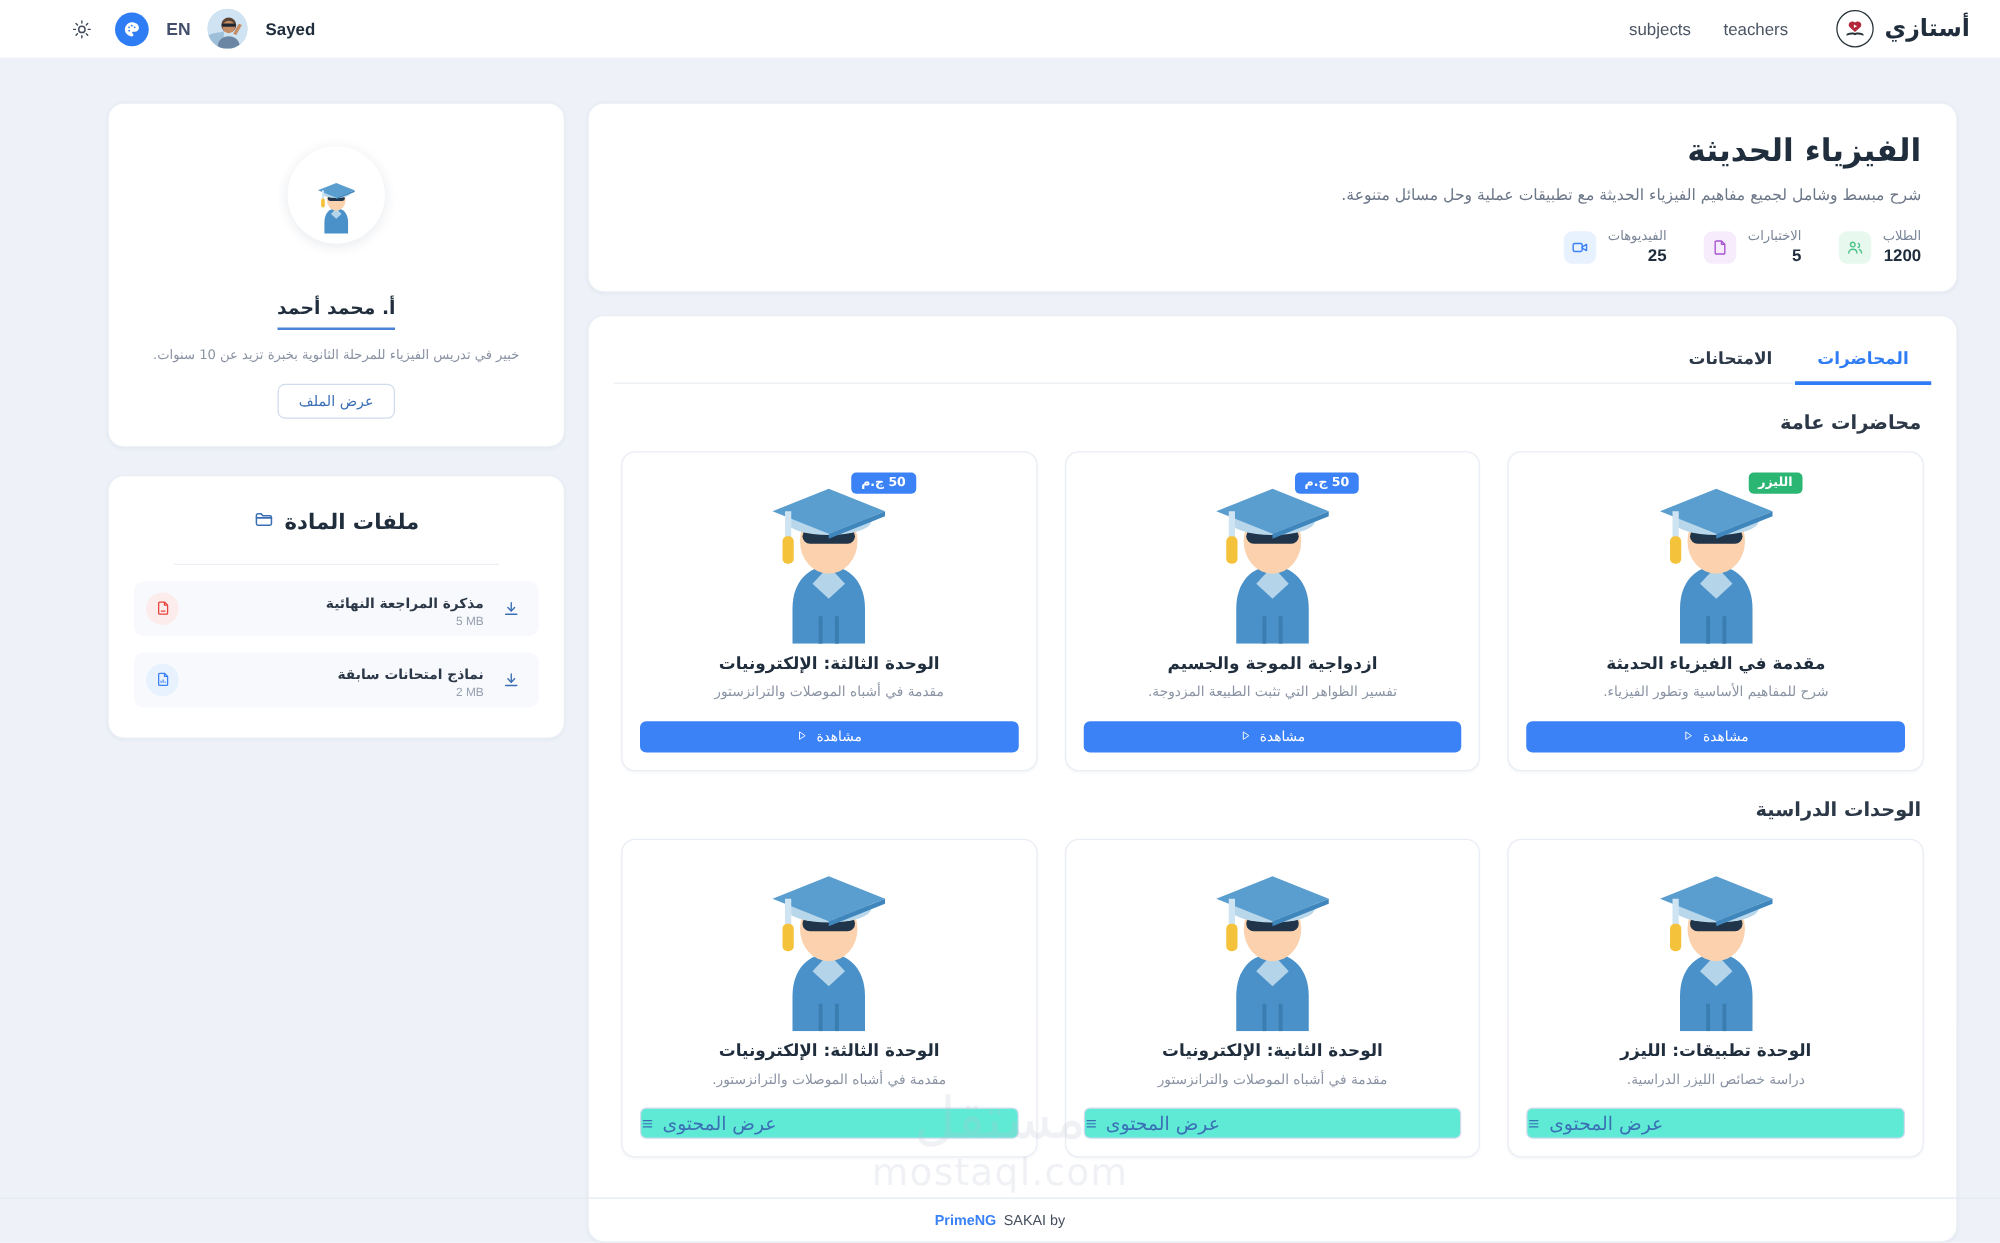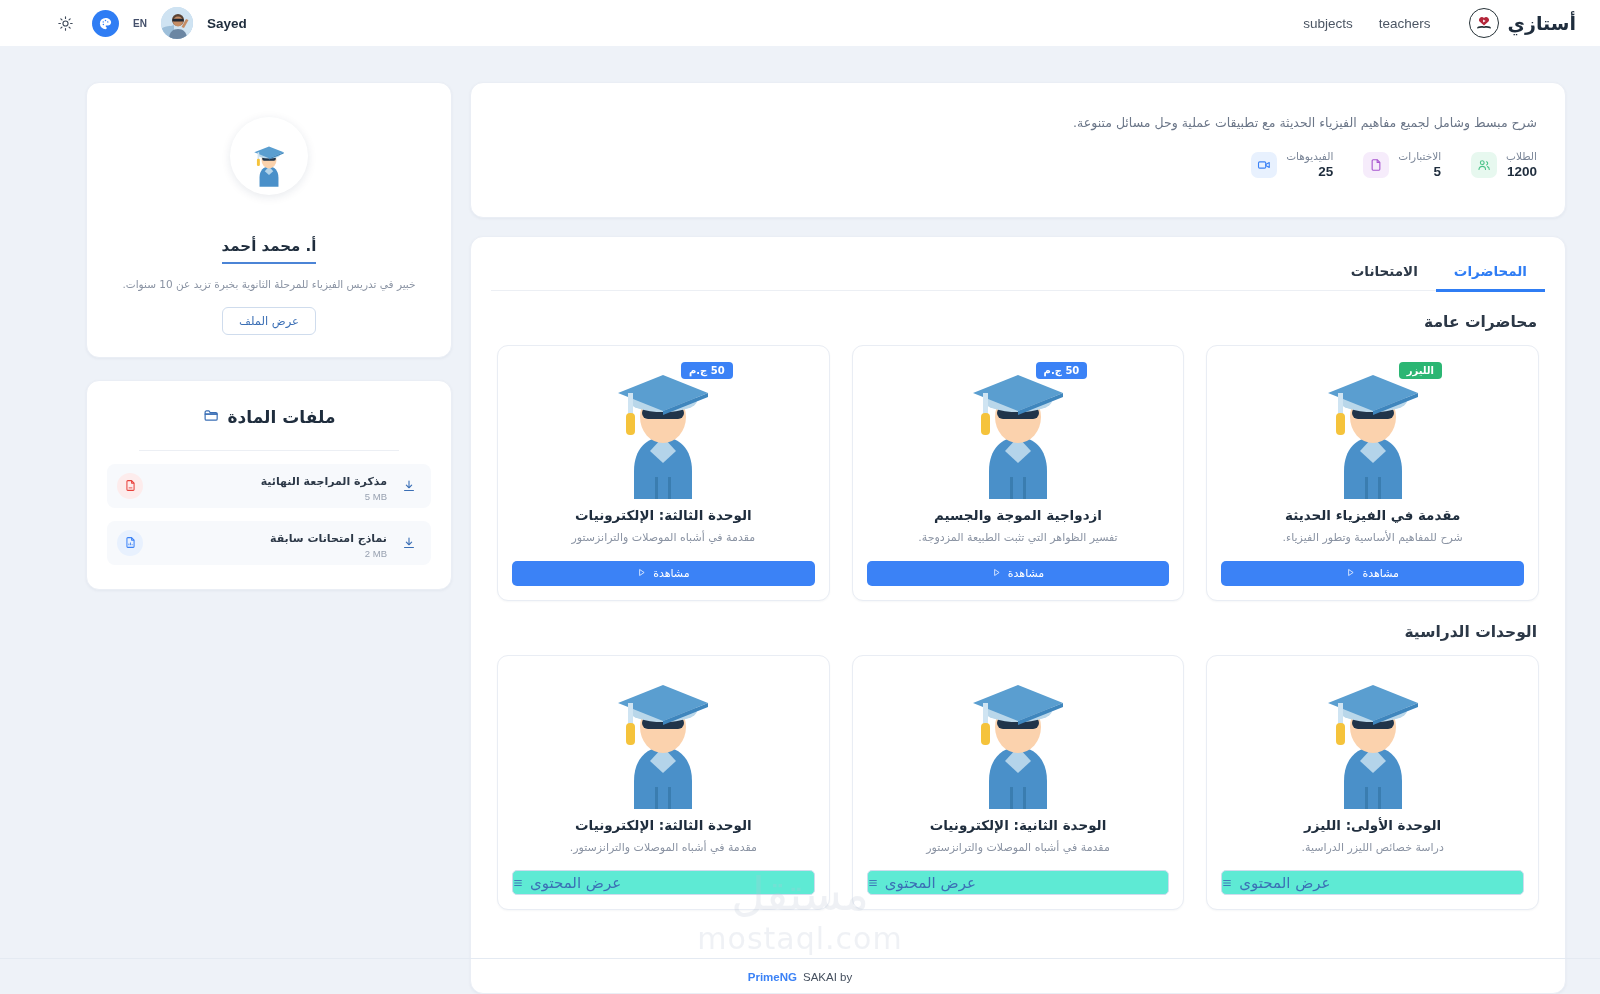--- a/index.html
+++ b/index.html
@@ -56,7 +56,7 @@
     background: linear-gradient(160deg,#cfe2f3 0%, #9fc2de 100%);
     overflow: hidden; position: relative; flex: 0 0 auto;
   }
-  .lang-btn { font-size: 10px; color: #44506b; font-weight: 600;
+  .lang-btn { font-size: 14px; color: #44506b; font-weight: 600;
     font-family: "Liberation Sans", sans-serif; cursor: pointer; }
   .circle-btn {
     width: 27px; height: 27px; border-radius: 50%;

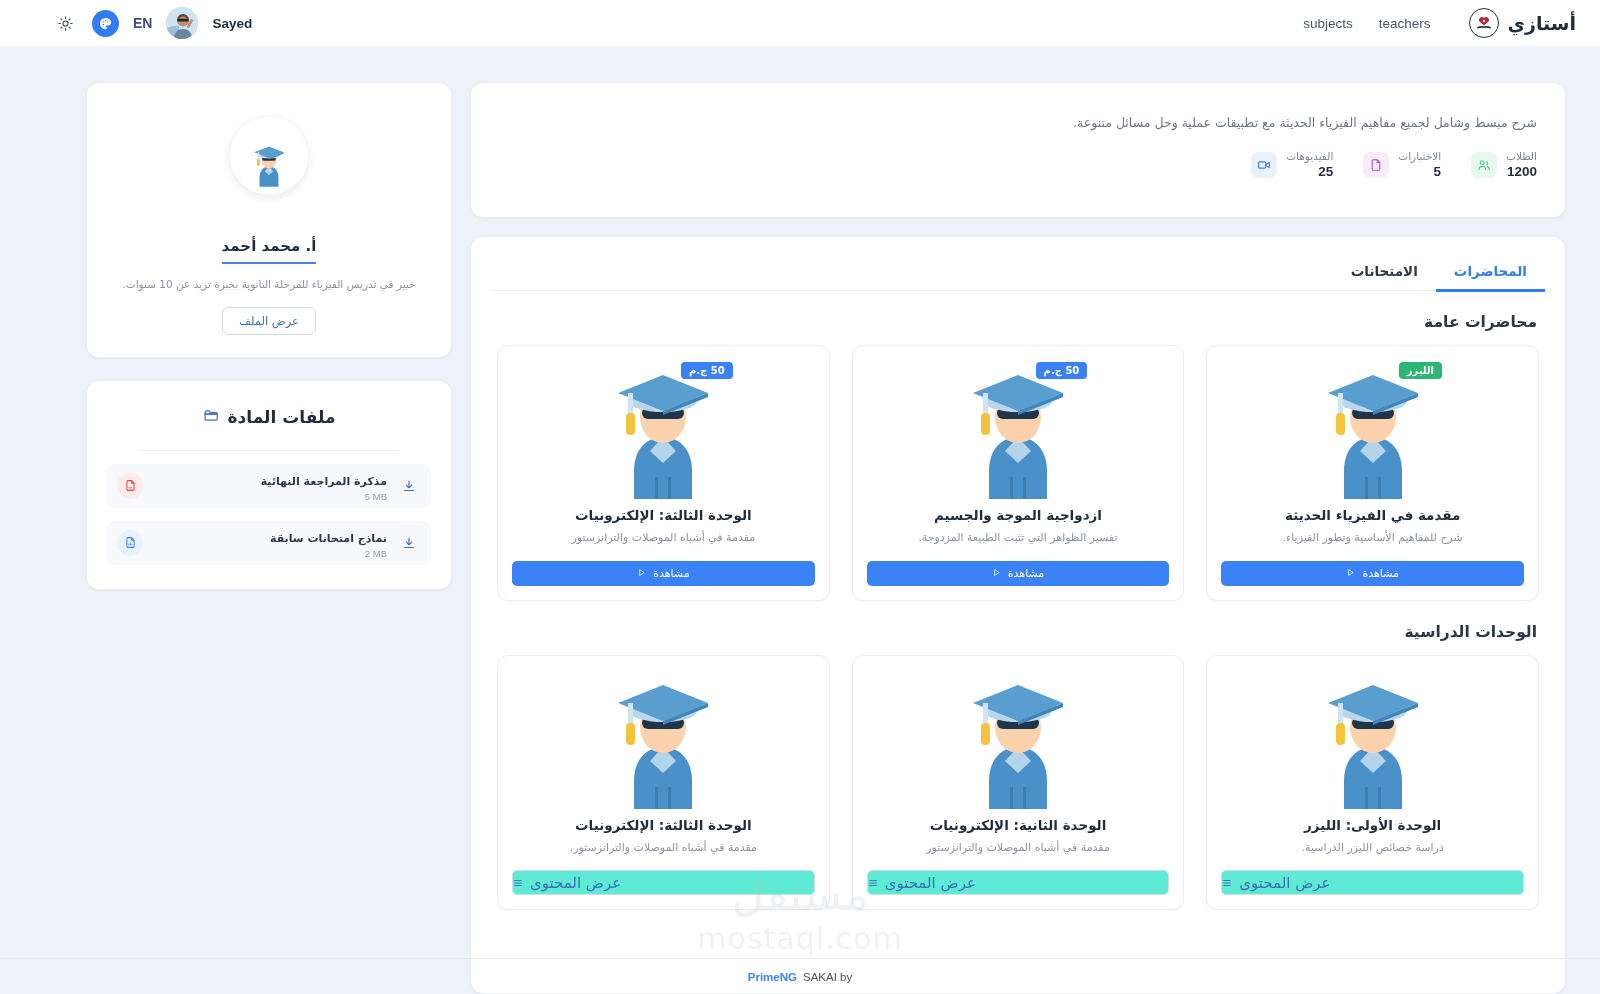--- a/index.html
+++ b/index.html
@@ -295,6 +295,7 @@
     <div class="col-main">
 
       <div class="card course-head">
+        <div class="course-title">الفيزياء الحديثة</div>
         <div class="course-desc">شرح مبسط وشامل لجميع مفاهيم الفيزياء الحديثة مع تطبيقات عملية وحل مسائل متنوعة.</div>
         <div class="stats-row">
 

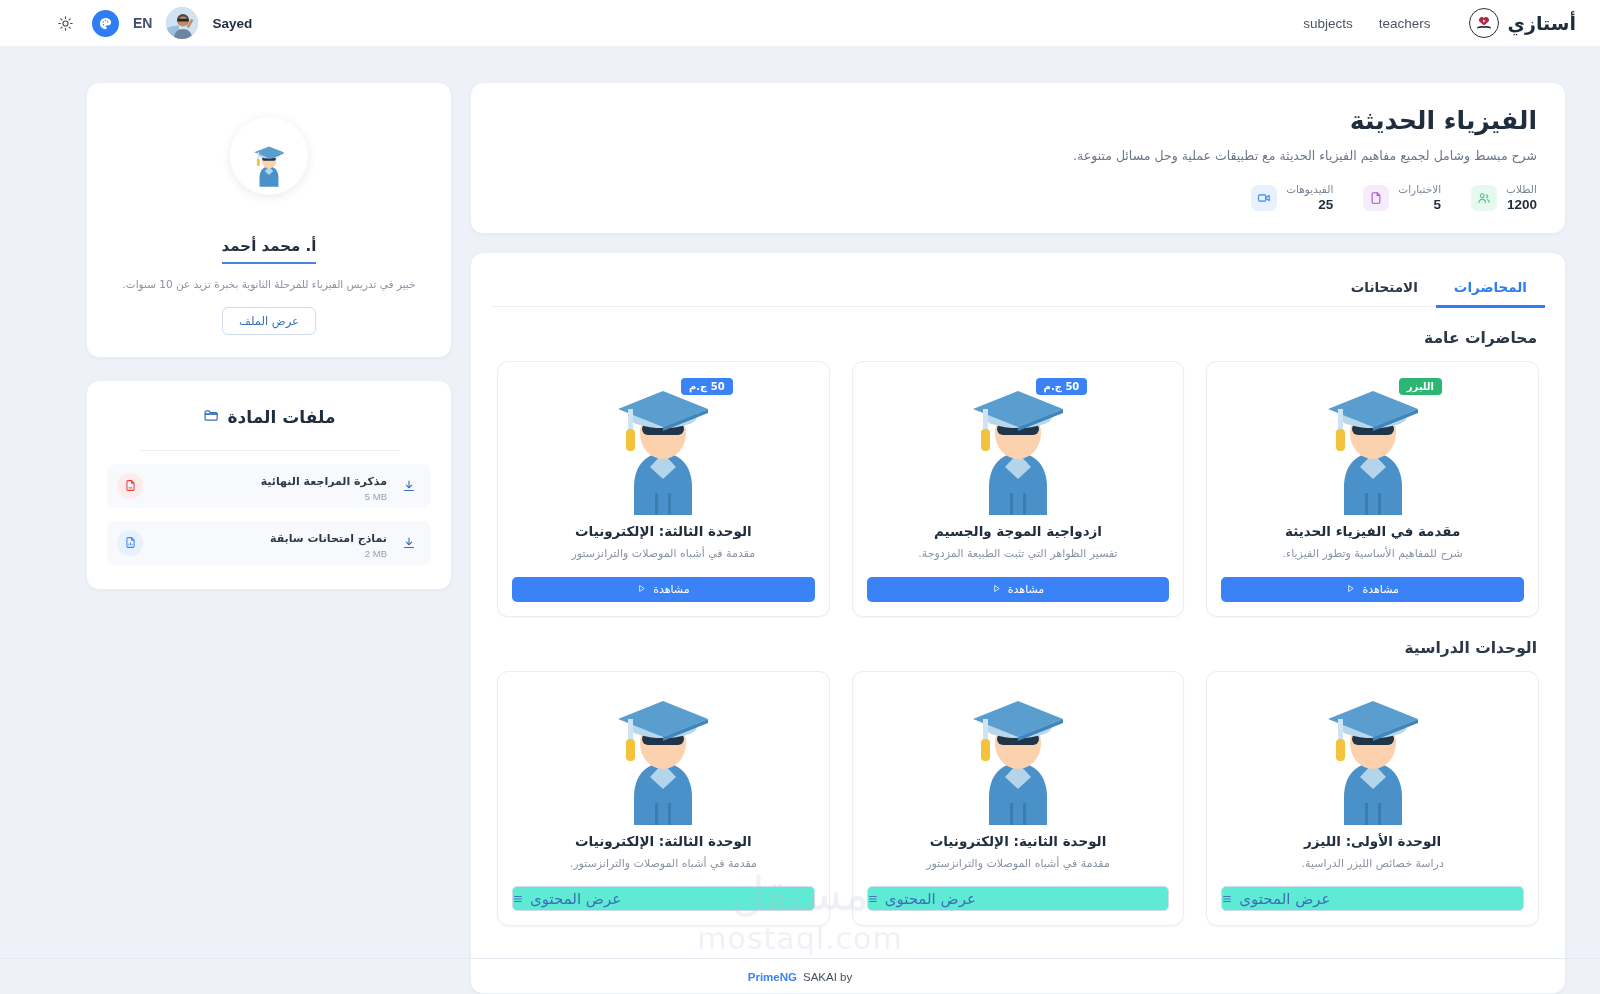--- a/index.html
+++ b/index.html
@@ -472,7 +472,7 @@
               </svg>
             </div>
             <div class="lec-body">
-              <div class="lec-title">الوحدة الأولى: الليزر</div>
+              <div class="lec-title">الوحدة تطبيقات: الليزر</div>
               <div class="lec-desc">دراسة خصائص الليزر الدراسية.</div>
             </div>
             <div class="lec-foot">

